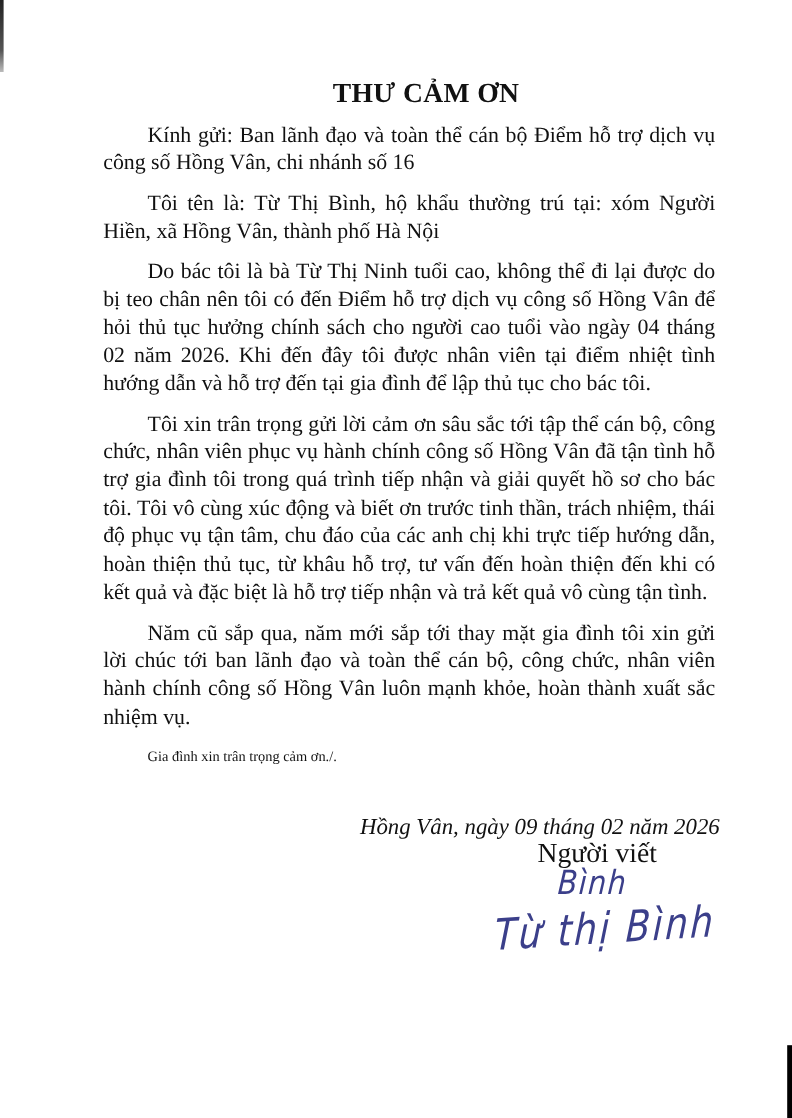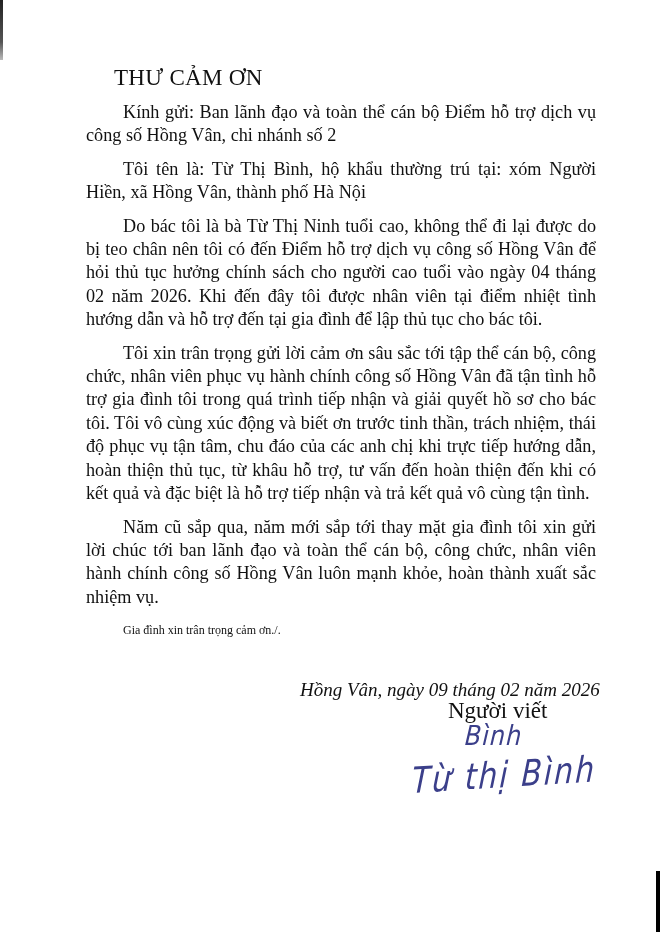--- a/index.html
+++ b/index.html
@@ -38,8 +38,8 @@
       width: 510px;
     }
     .title {
-      text-align: left;
-      font-weight: normal;
+      text-align: center;
+      font-weight: bold;
       font-size: 23px;
       letter-spacing: 0.3px;
       margin: 0 0 9px 0;

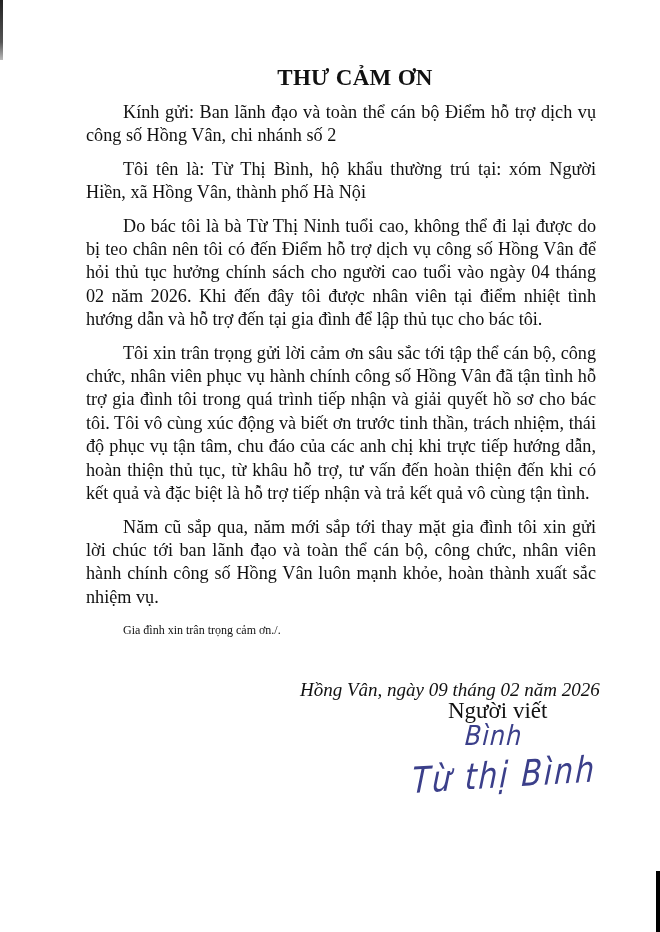--- a/index.html
+++ b/index.html
@@ -108,7 +108,7 @@
 
 <div class="page">
   <div class="title">THƯ CẢM ƠN</div>
-  <p class="para">Kính gửi: Ban lãnh đạo và toàn thể cán bộ Điểm hỗ trợ dịch vụ công số Hồng Vân, chi nhánh số 2</p>
+  <p class="para">Kính gửi: Ban lãnh đạo và toàn thể cán bộ Điểm hỗ trợ dịch vụ công số Hồng Vân, chi nhánh số 16</p>
   <p class="para">Tôi tên là: Từ Thị Bình, hộ khẩu thường trú tại: xóm Người Hiền, xã Hồng Vân, thành phố Hà Nội</p>
   <p class="para">Do bác tôi là bà Từ Thị Ninh tuổi cao, không thể đi lại được do bị teo chân nên tôi có đến Điểm hỗ trợ dịch vụ công số Hồng Vân để hỏi thủ tục hưởng chính sách cho người cao tuổi vào ngày 04 tháng 02 năm 2026. Khi đến đây tôi được nhân viên tại điểm nhiệt tình hướng dẫn và hỗ trợ đến tại gia đình để lập thủ tục cho bác tôi.</p>
   <p class="para">Tôi xin trân trọng gửi lời cảm ơn sâu sắc tới tập thể cán bộ, công chức, nhân viên phục vụ hành chính công số Hồng Vân đã tận tình hỗ trợ gia đình tôi trong quá trình tiếp nhận và giải quyết hồ sơ cho bác tôi. Tôi vô cùng xúc động và biết ơn trước tinh thần, trách nhiệm, thái độ phục vụ tận tâm, chu đáo của các anh chị khi trực tiếp hướng dẫn, hoàn thiện thủ tục, từ khâu hỗ trợ, tư vấn đến hoàn thiện đến khi có kết quả và đặc biệt là hỗ trợ tiếp nhận và trả kết quả vô cùng tận tình.</p>

